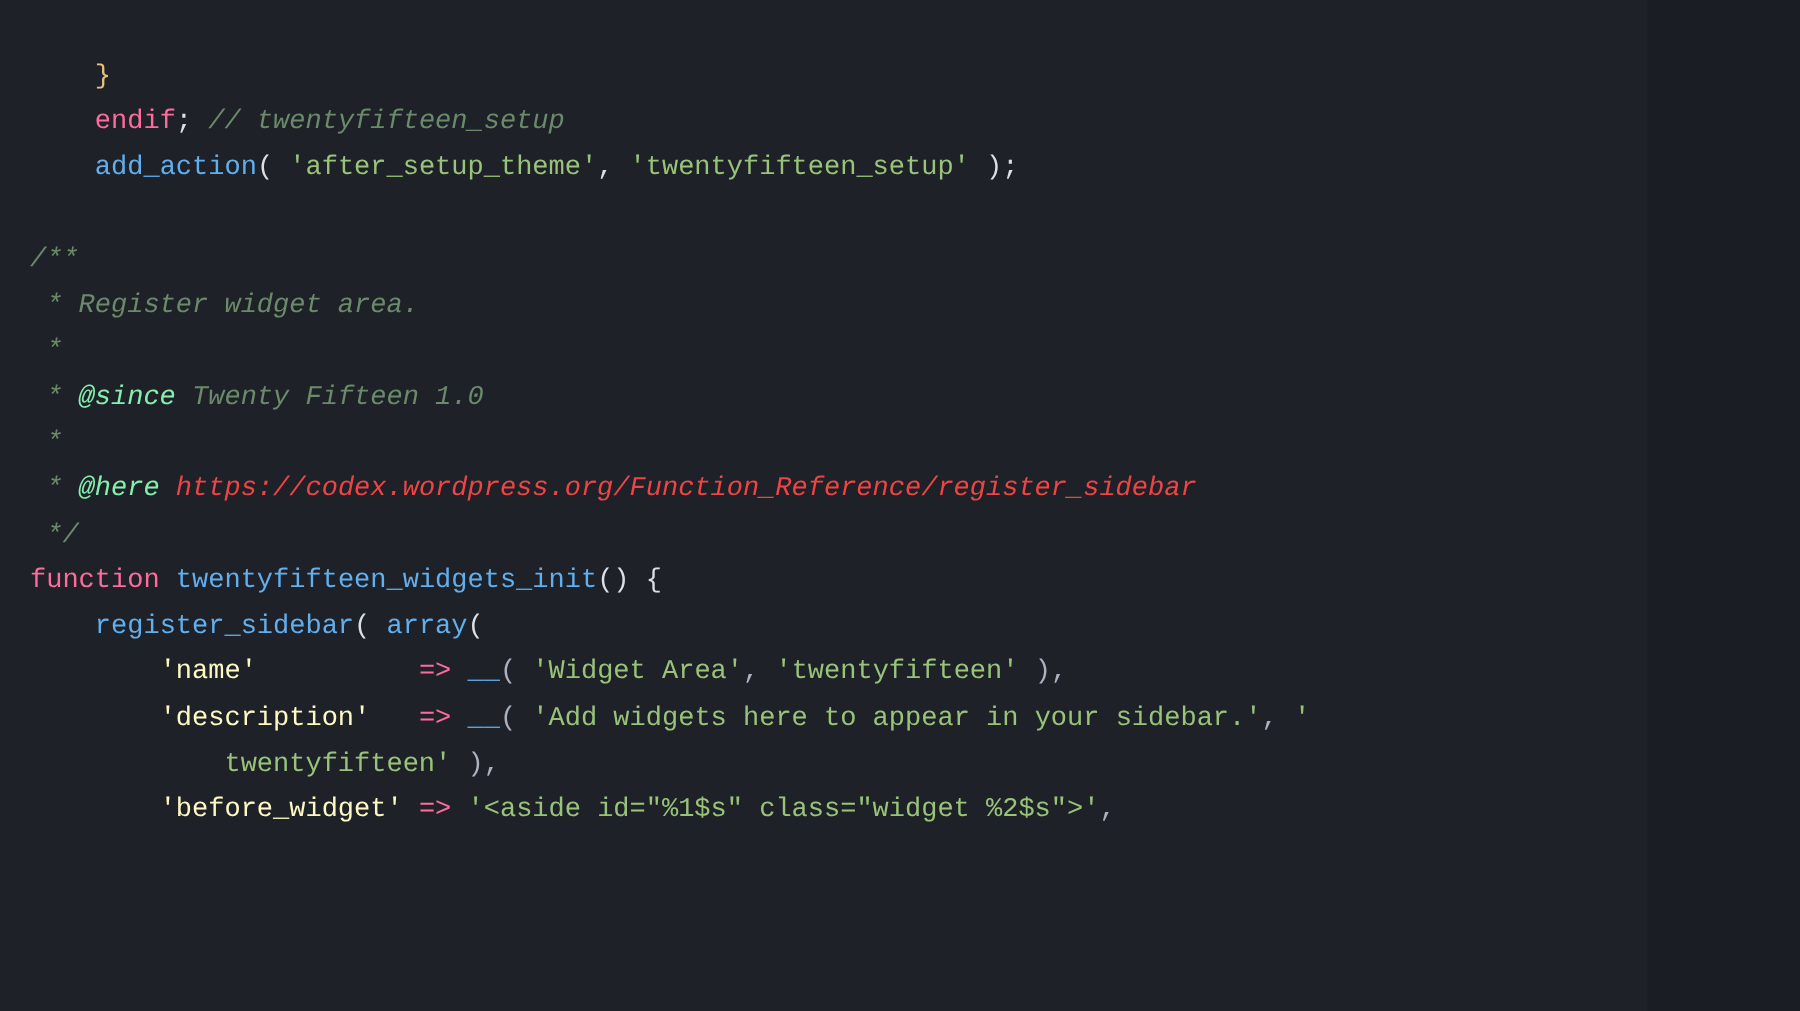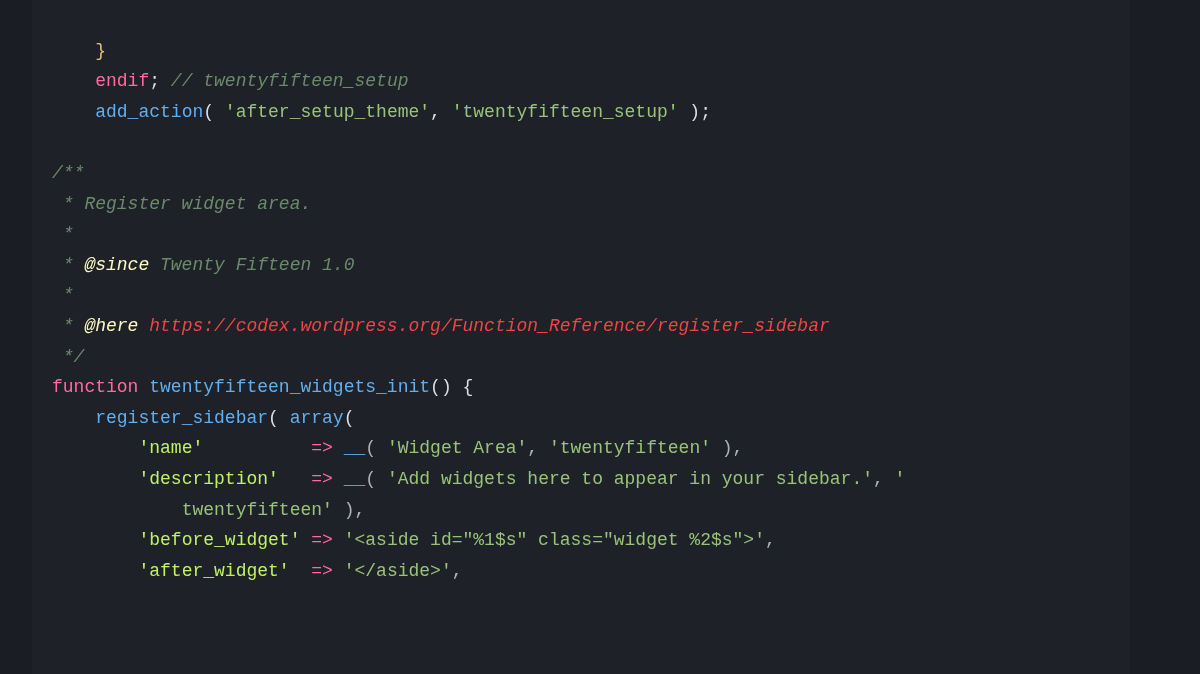--- a/index.html
+++ b/index.html
@@ -23,7 +23,6 @@
       padding: 10px 0 20px 20px;
       overflow: hidden;
       position: relative;
-      margin-left: 32px;
     }
 
     .code-block {

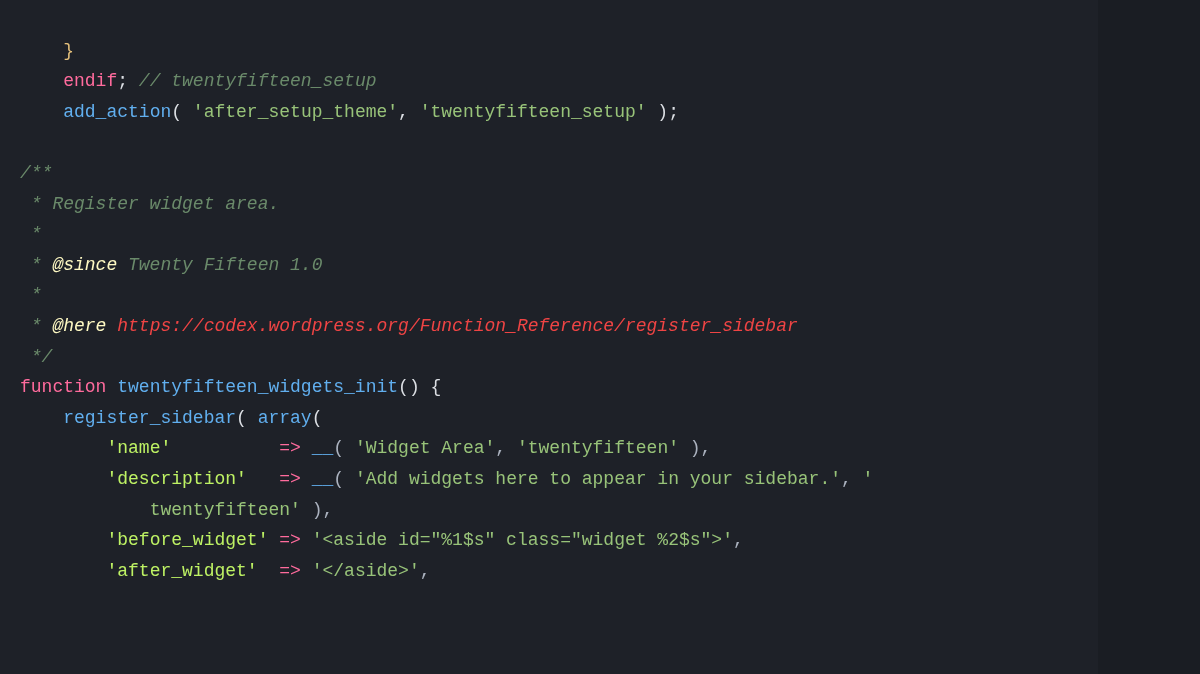--- a/index.html
+++ b/index.html
@@ -36,7 +36,7 @@
     
     .c-keyword    { color: #ff6b9d; }   
     .c-comment    { color: #6a8a6a; font-style: italic; }  
-    .c-tag        { color: #fef9c3; }   
+    .c-tag        { color: #86efac; }   
     .c-arrow      { color: #ff6b9d; }   
     .c-white      { color: #dcdfe4; }   
     .c-plain      { color: #abb2bf; }   

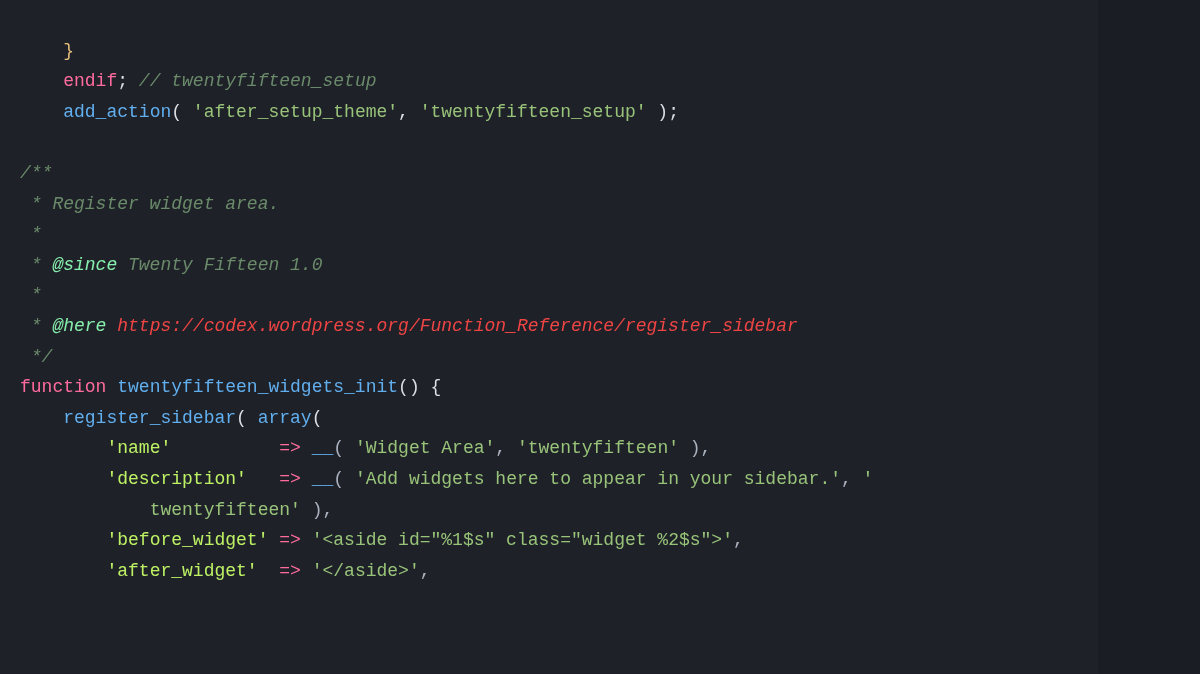--- a/index.html
+++ b/index.html
@@ -41,7 +41,7 @@
     .c-white      { color: #dcdfe4; }   
     .c-plain      { color: #abb2bf; }   
     .c-link       { color: #ef4444; }   
-    .c-key        { color: #bef264; }   
+    .c-key        { color: #fef9c3; }   
     .c-val-str    { color: #98c379; }
     .c-func-name  { color: #61afef; }
     .c-closing-brace { color: #e5c07b; }

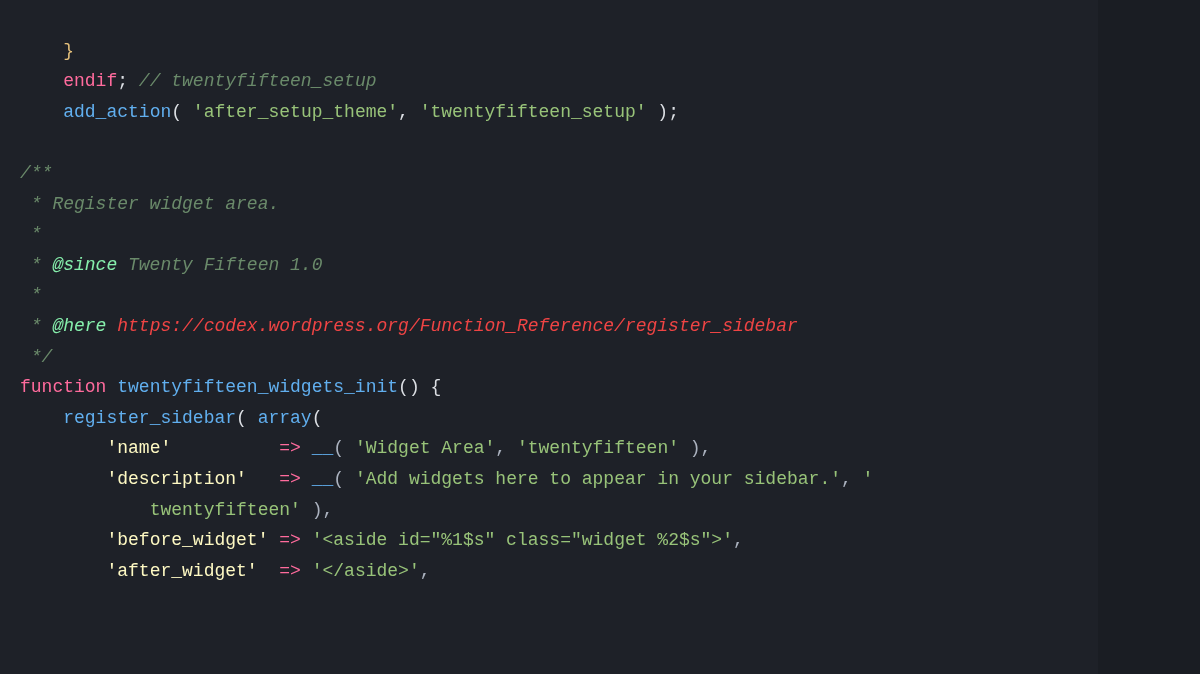--- a/index.html
+++ b/index.html
@@ -68,7 +68,6 @@
 </span><span class="c-plain">        <span class="c-key">'description'</span>   <span class="c-arrow">=&gt;</span> <span class="c-func-name">__</span>( <span class="c-val-str">'Add widgets here to appear in your sidebar.'</span>, <span class="c-val-str">'</span>
 </span><span class="c-plain">            <span class="c-val-str">twentyfifteen'</span> ),
 </span><span class="c-plain">        <span class="c-key">'before_widget'</span> <span class="c-arrow">=&gt;</span> <span class="c-val-str">'&lt;aside id="%1$s" class="widget %2$s"&gt;'</span>,
-</span><span class="c-plain">        <span class="c-key">'after_widget'</span>  <span class="c-arrow">=&gt;</span> <span class="c-val-str">'&lt;/aside&gt;'</span>,
 </span>
   </div>
 </div>

